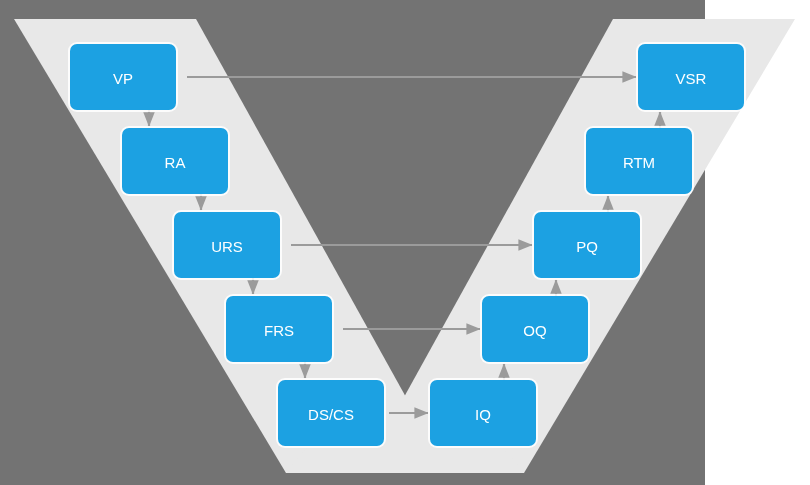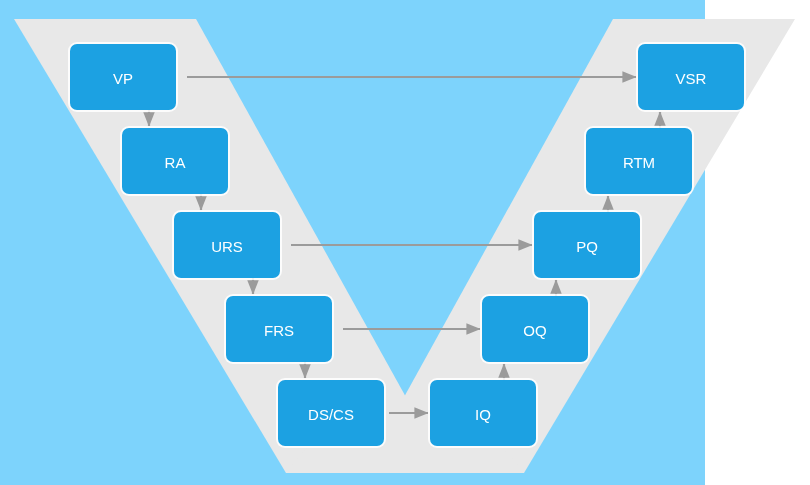--- a/index.html
+++ b/index.html
@@ -17,7 +17,7 @@
     position: relative;
     width: 705px;
     height: 485px;
-    background: #7dd3fc;
+    background: #737373;
   }
   svg.canvas {
     display: block;

